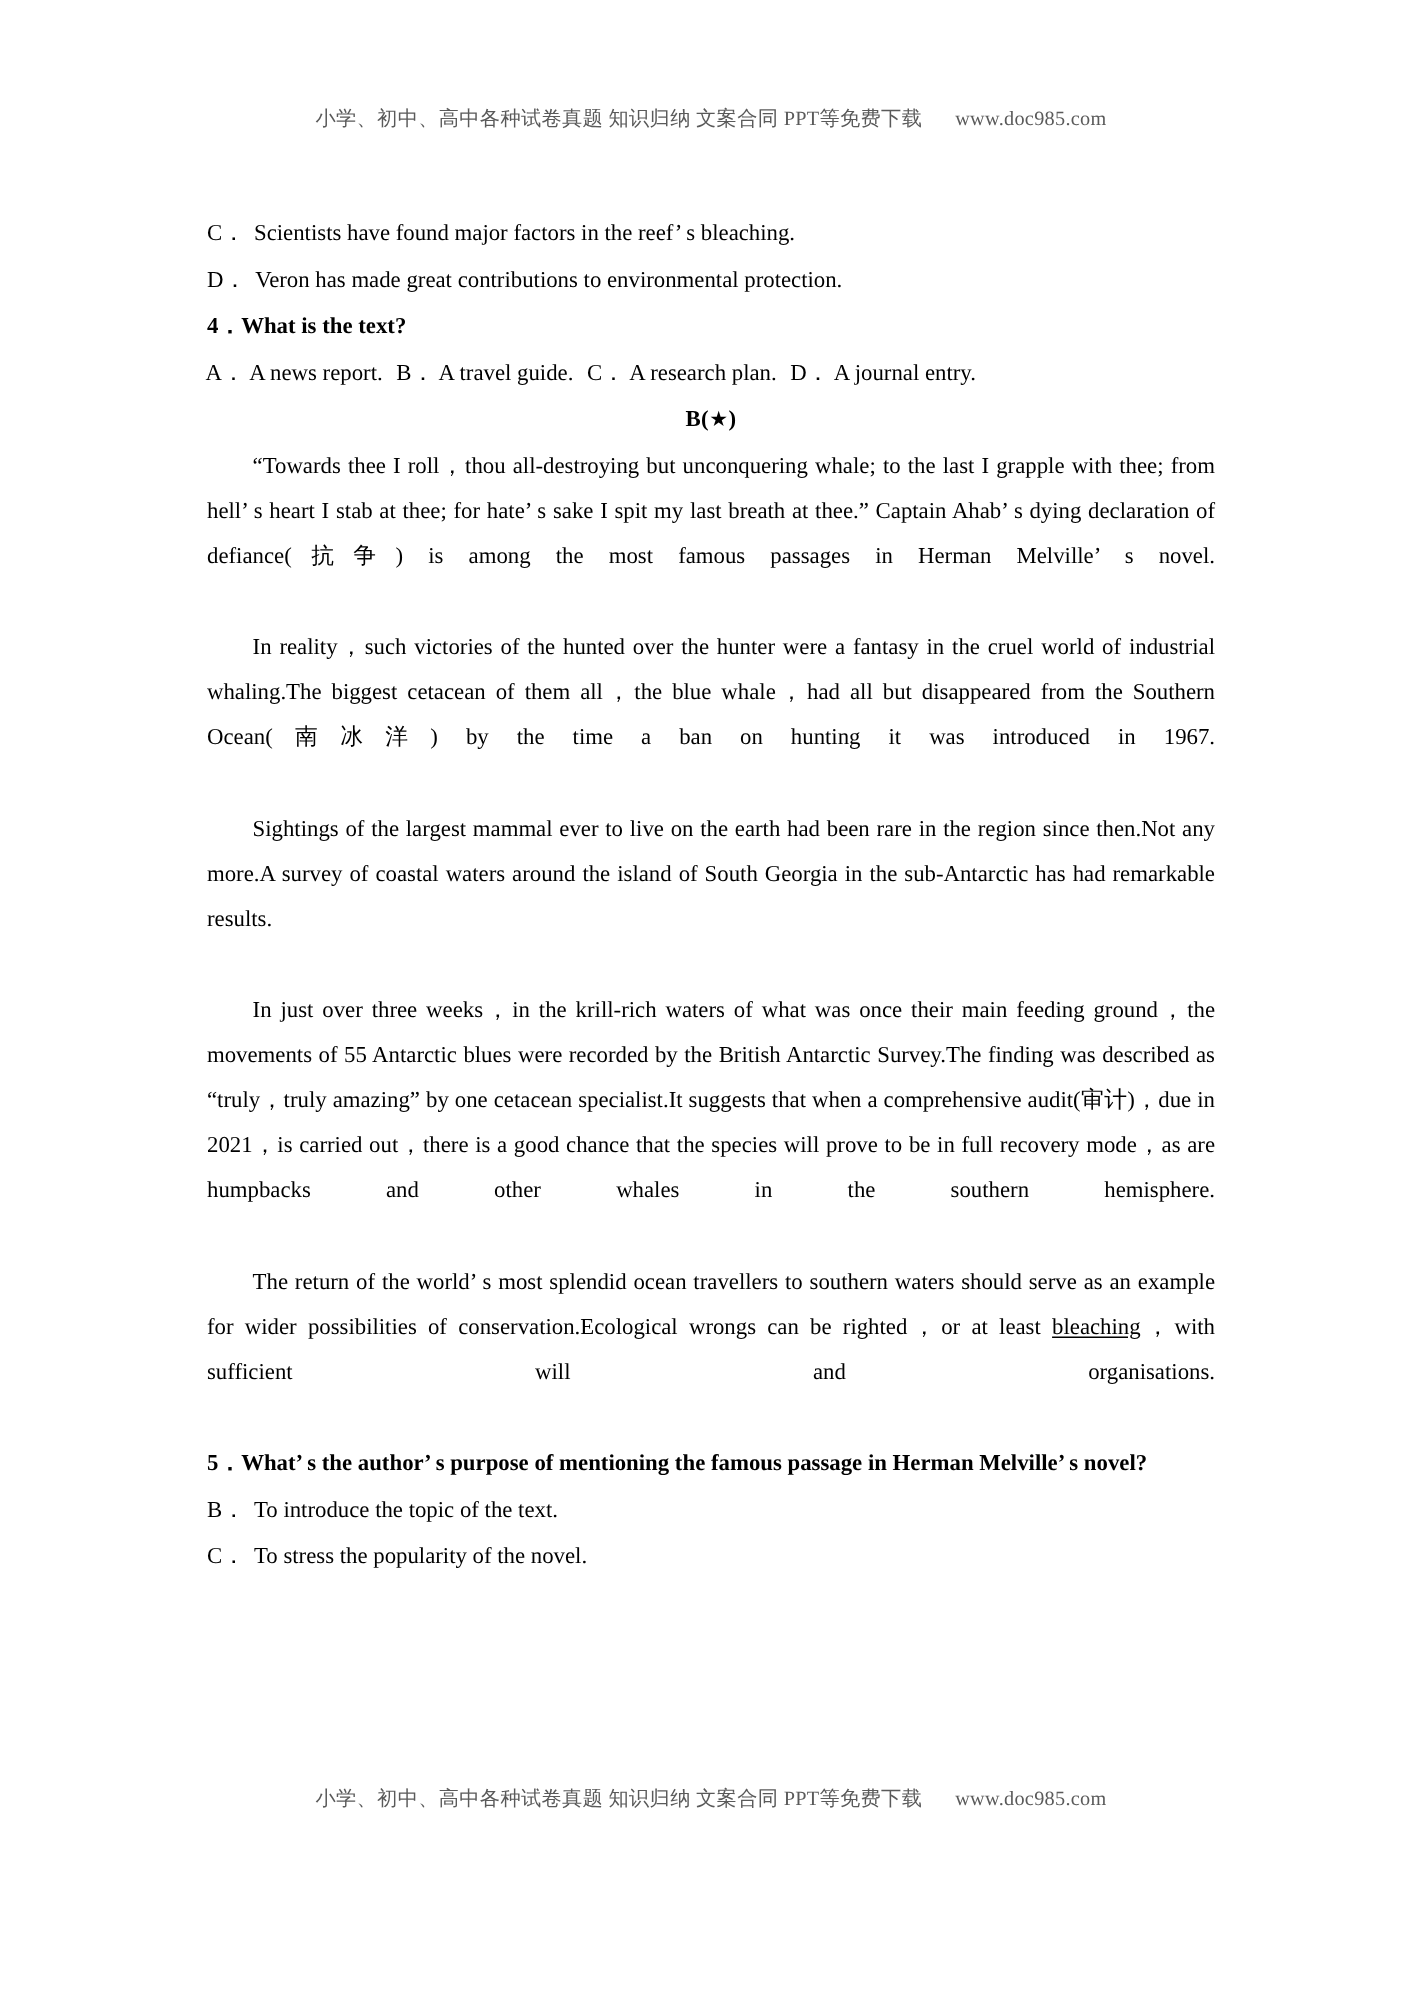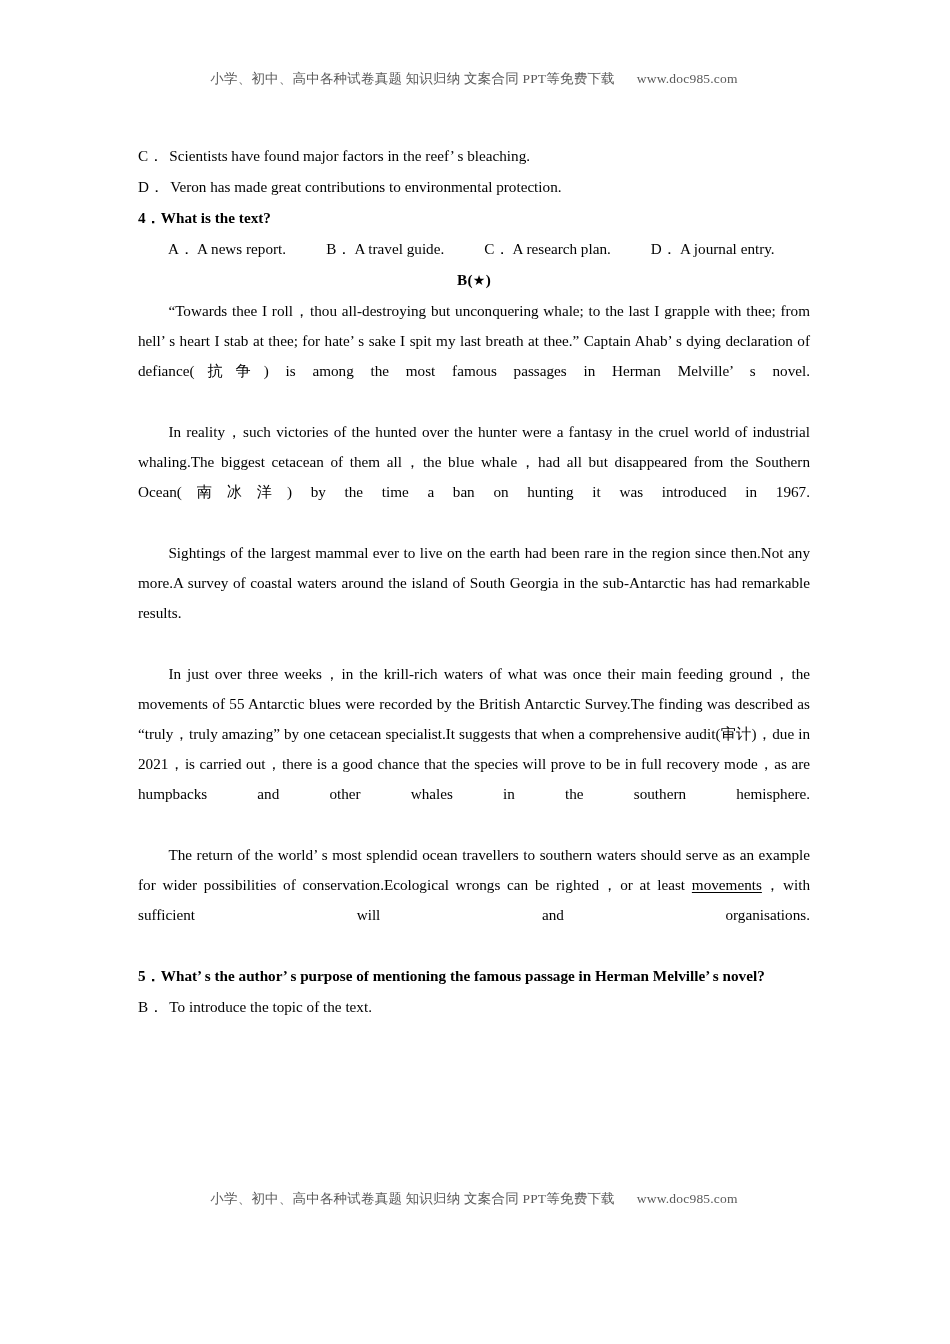--- a/index.html
+++ b/index.html
@@ -71,7 +71,7 @@
     text-align: left;
     white-space: nowrap;
   }
-  .opt-inline .seg { margin-right: 9px; margin-left: 31px; }
+  .opt-inline .seg { margin-right: 9px; }
 
   .q-line {
     font-weight: bold;

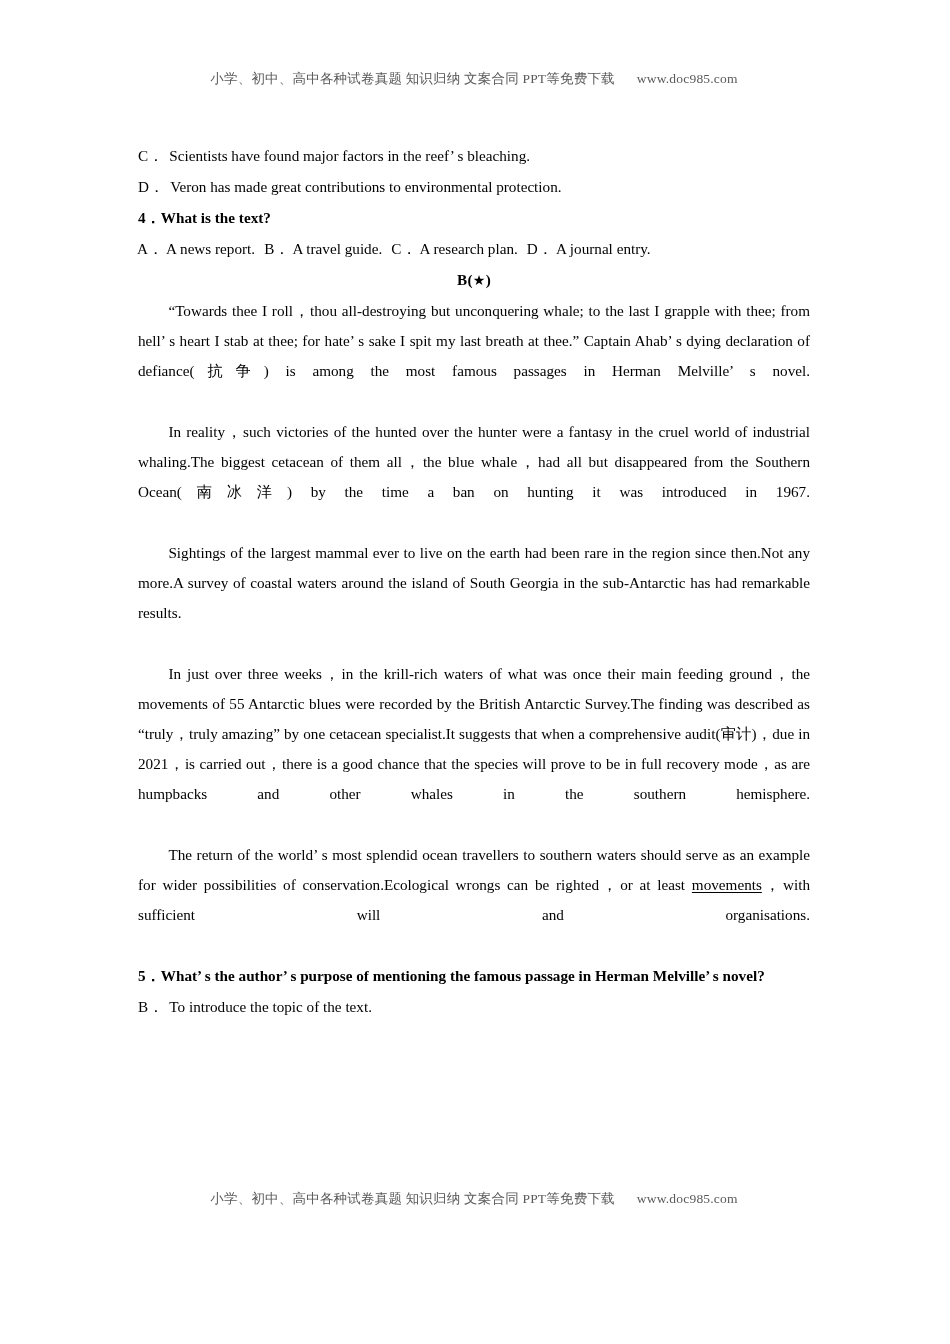--- a/index.html
+++ b/index.html
@@ -136,7 +136,7 @@
     <p class="para">Sightings of the largest mammal ever to live on the earth had been rare in the region since then.Not any more.A survey of coastal waters around the island of South Georgia in the sub-Antarctic has had remarkable results.</p>
     <p class="para">In just over three weeks，in the krill-rich waters of what was once their main feeding ground，the movements of 55 Antarctic blues were recorded by the British Antarctic Survey.The finding was described as “truly，truly amazing” by one cetacean specialist.It suggests that when a comprehensive audit(审计)，due in 2021，is carried out，there is a good chance that the species will prove to be in full recovery mode，as are humpbacks and other whales in the southern hemisphere.</p>
 
-    <p class="para"><span>The return of the world’ s most splendid ocean travellers to southern waters should serve as an example for wider possibilities of conservation.Ecological wrongs can be righted，or at least </span><u class="underlined">movements</u><span>，with sufficient will and organisations.</span></p>
+    <p class="para"><span>The return of the world’ s most splendid ocean travellers to southern waters should serve as an example for wider possibilities of conservation.Ecological wrongs can be righted，or at least </span><u class="underlined">bleaching</u><span>，with sufficient will and organisations.</span></p>
 
 
     <p class="q-line">

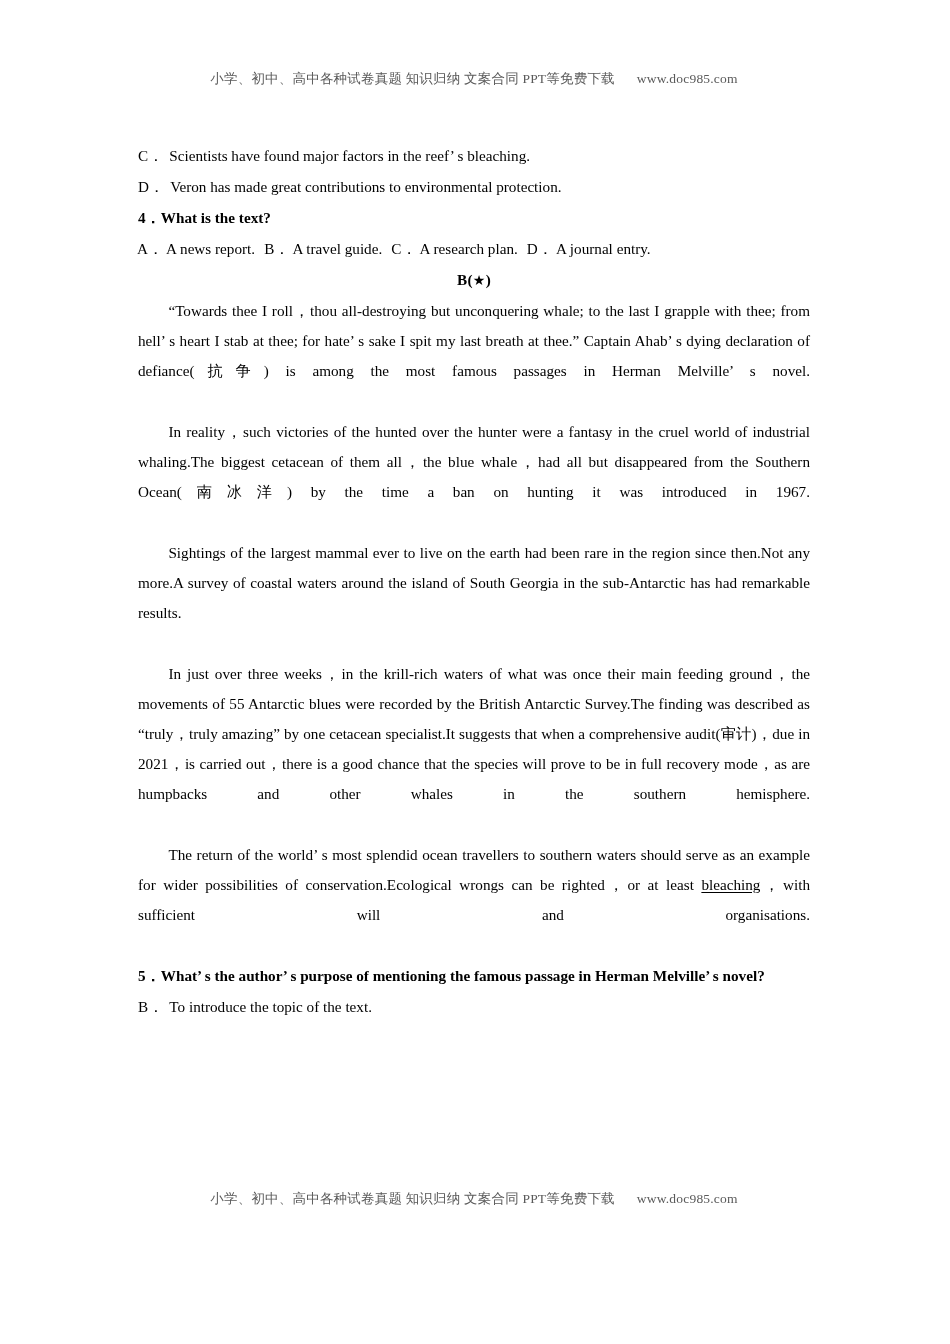--- a/index.html
+++ b/index.html
@@ -146,6 +146,9 @@
     <p class="opt-line">
       <span class="opt-letter">B．</span><span class="opt-gap"></span><span>To introduce the topic of the text.</span>
     </p>
+    <p class="opt-line">
+      <span class="opt-letter">C．</span><span class="opt-gap"></span><span>To stress the popularity of the novel.</span>
+    </p>
 
   </div>
 

